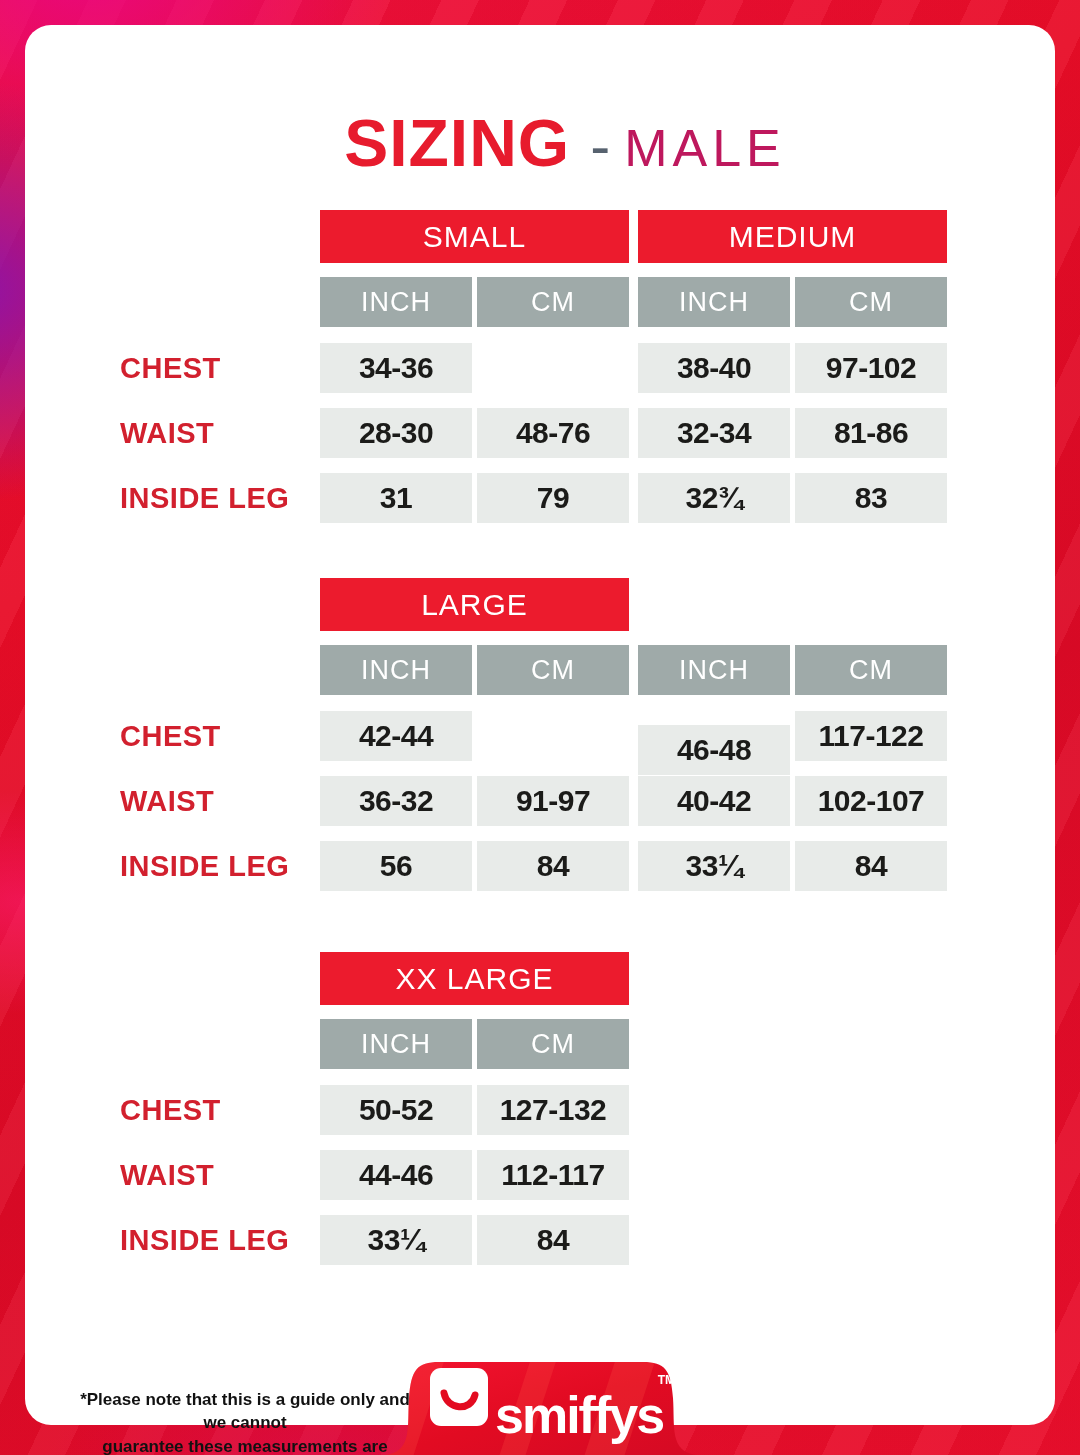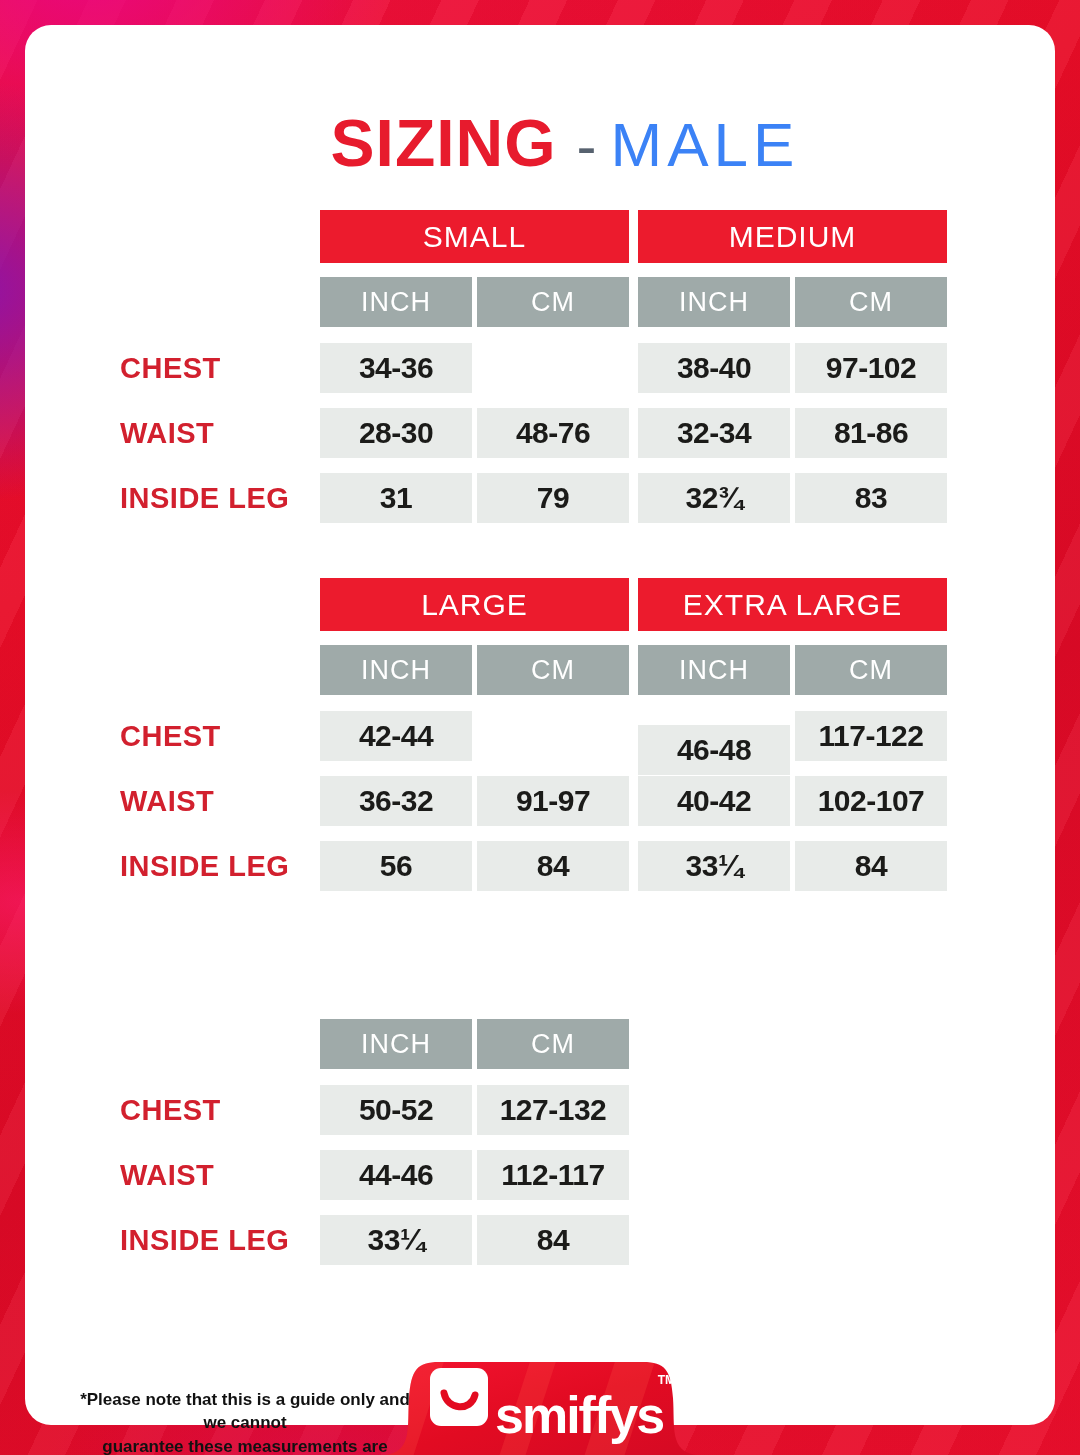--- a/index.html
+++ b/index.html
@@ -31,7 +31,7 @@
     color:#57626f;font-size:60px;font-weight:400;margin:0 14px 0 20px;
   }
   .title .t-gray{
-    color:#3b82f6;font-size:62px;font-weight:400;letter-spacing:5px;
+    color:#be185d;font-size:52px;font-weight:400;letter-spacing:5px;
   }
   .size-head{
     position:absolute;height:53px;width:309px;

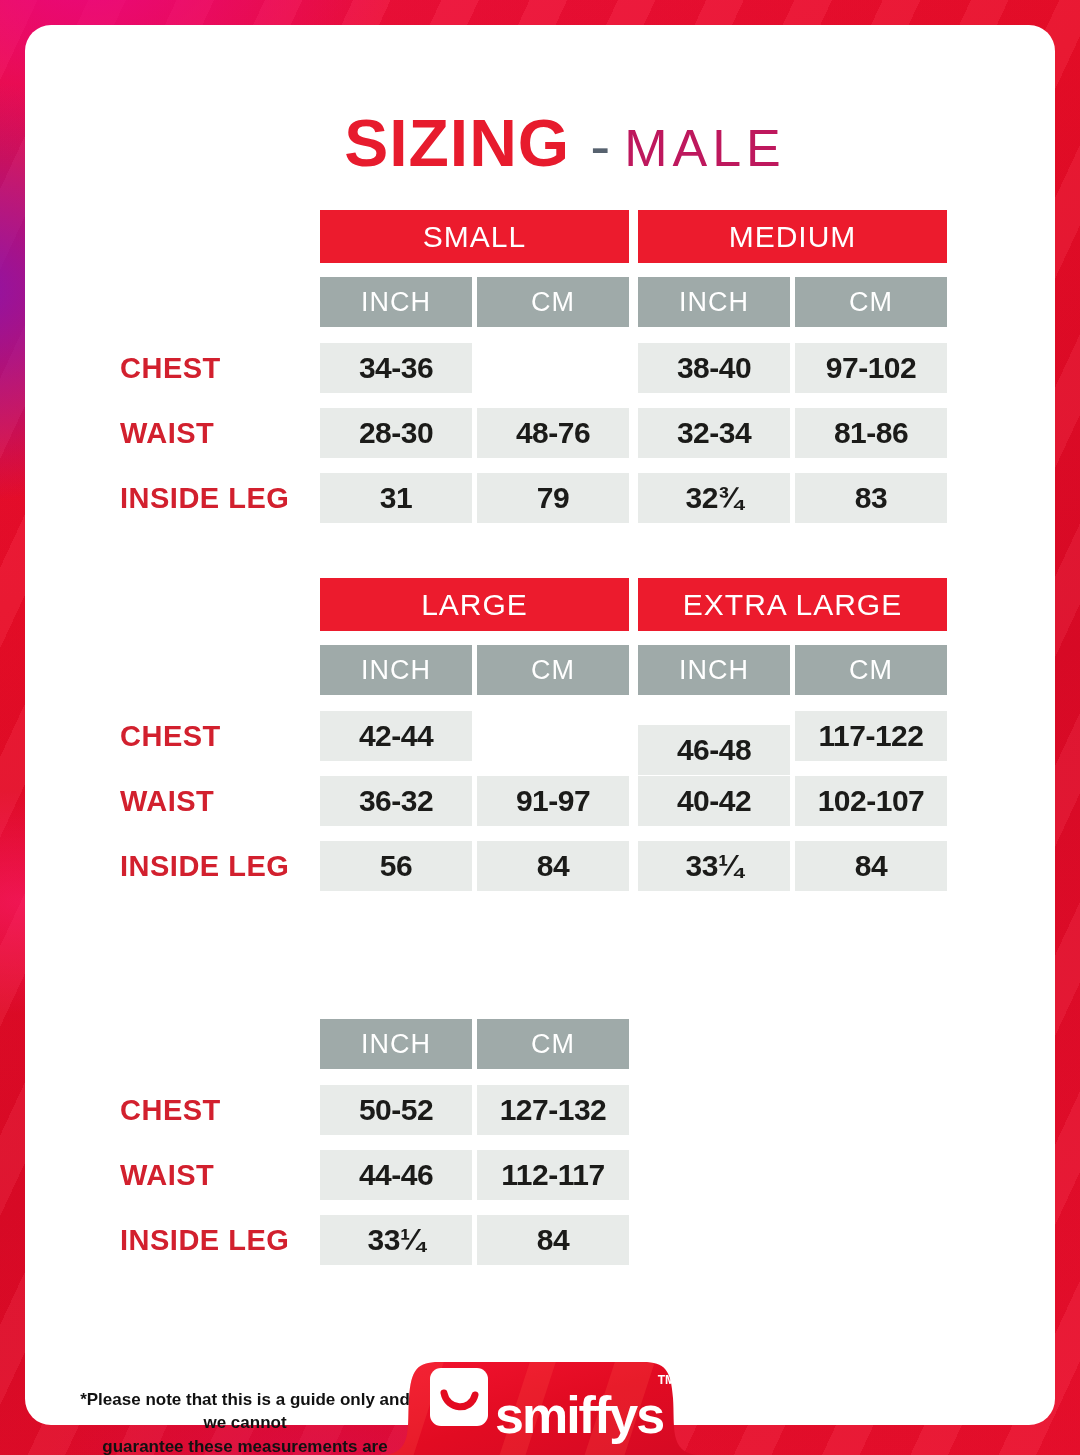--- a/index.html
+++ b/index.html
@@ -111,7 +111,6 @@
   <div class="data-cell c4" style="top:473px">83</div>
 
   <div class="size-head h1" style="top:578px">LARGE</div>
-  <div class="size-head h2" style="top:578px">EXTRA LARGE</div>
 
   <div class="unit-cell c1" style="top:645px">INCH</div>
   <div class="unit-cell c2" style="top:645px">CM</div>

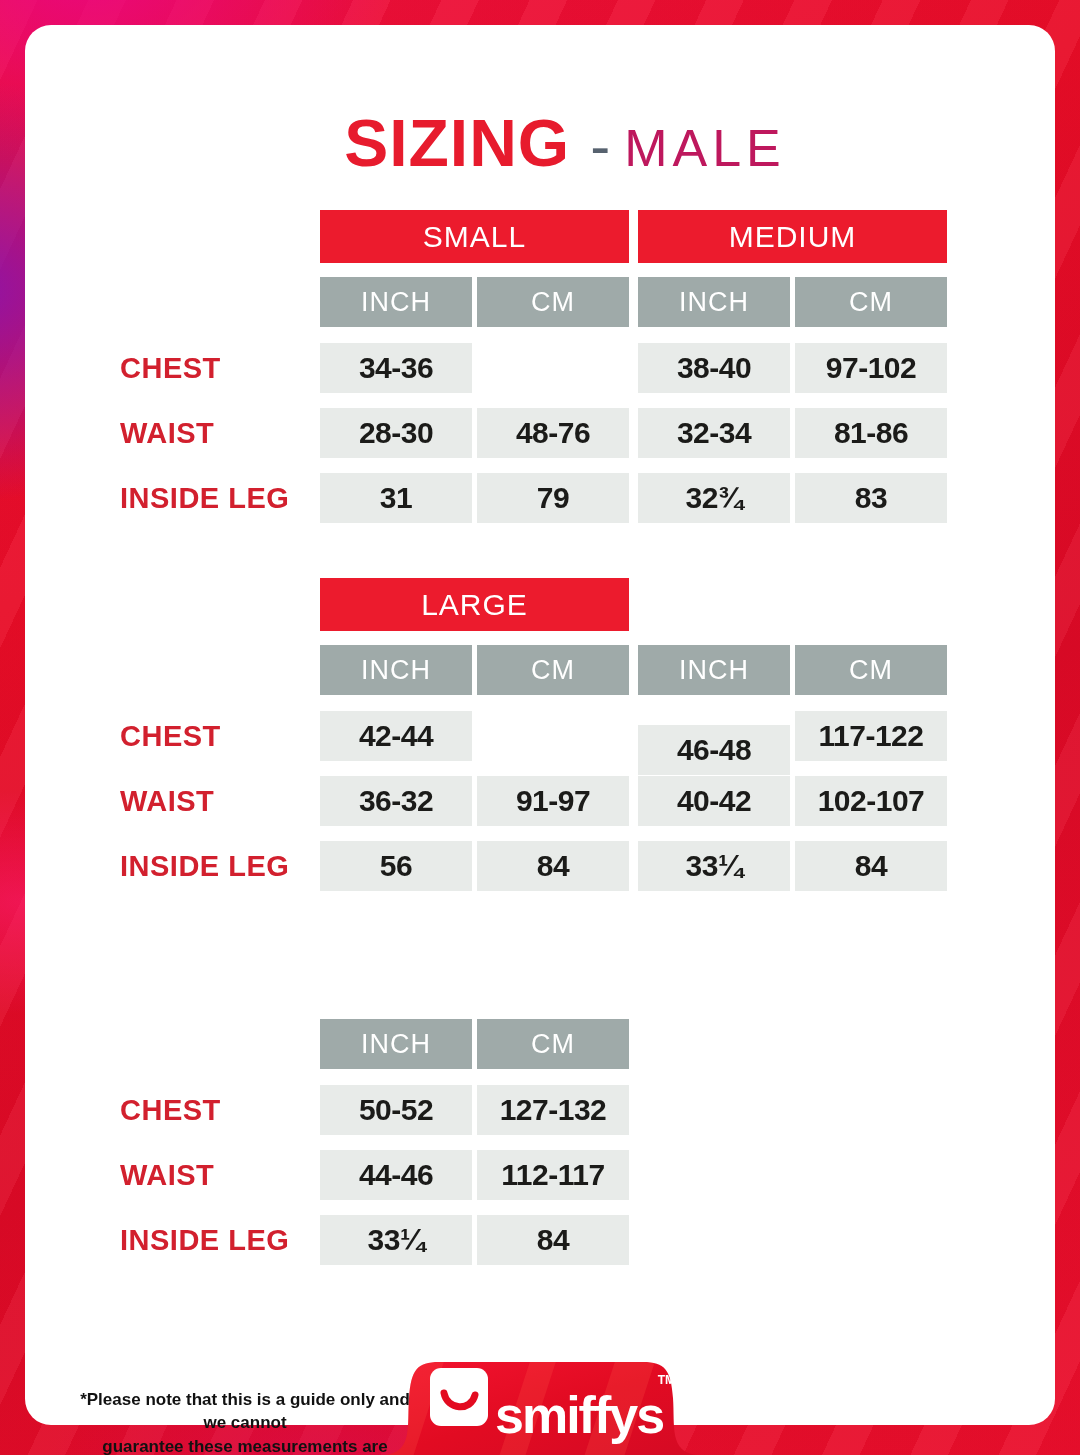--- a/index.html
+++ b/index.html
@@ -134,6 +134,7 @@
   <div class="data-cell c3" style="top:841px">33¼</div>
   <div class="data-cell c4" style="top:841px">84</div>
 
+  <div class="size-head h1" style="top:952px">XX LARGE</div>
 
   <div class="unit-cell c1" style="top:1019px">INCH</div>
   <div class="unit-cell c2" style="top:1019px">CM</div>

